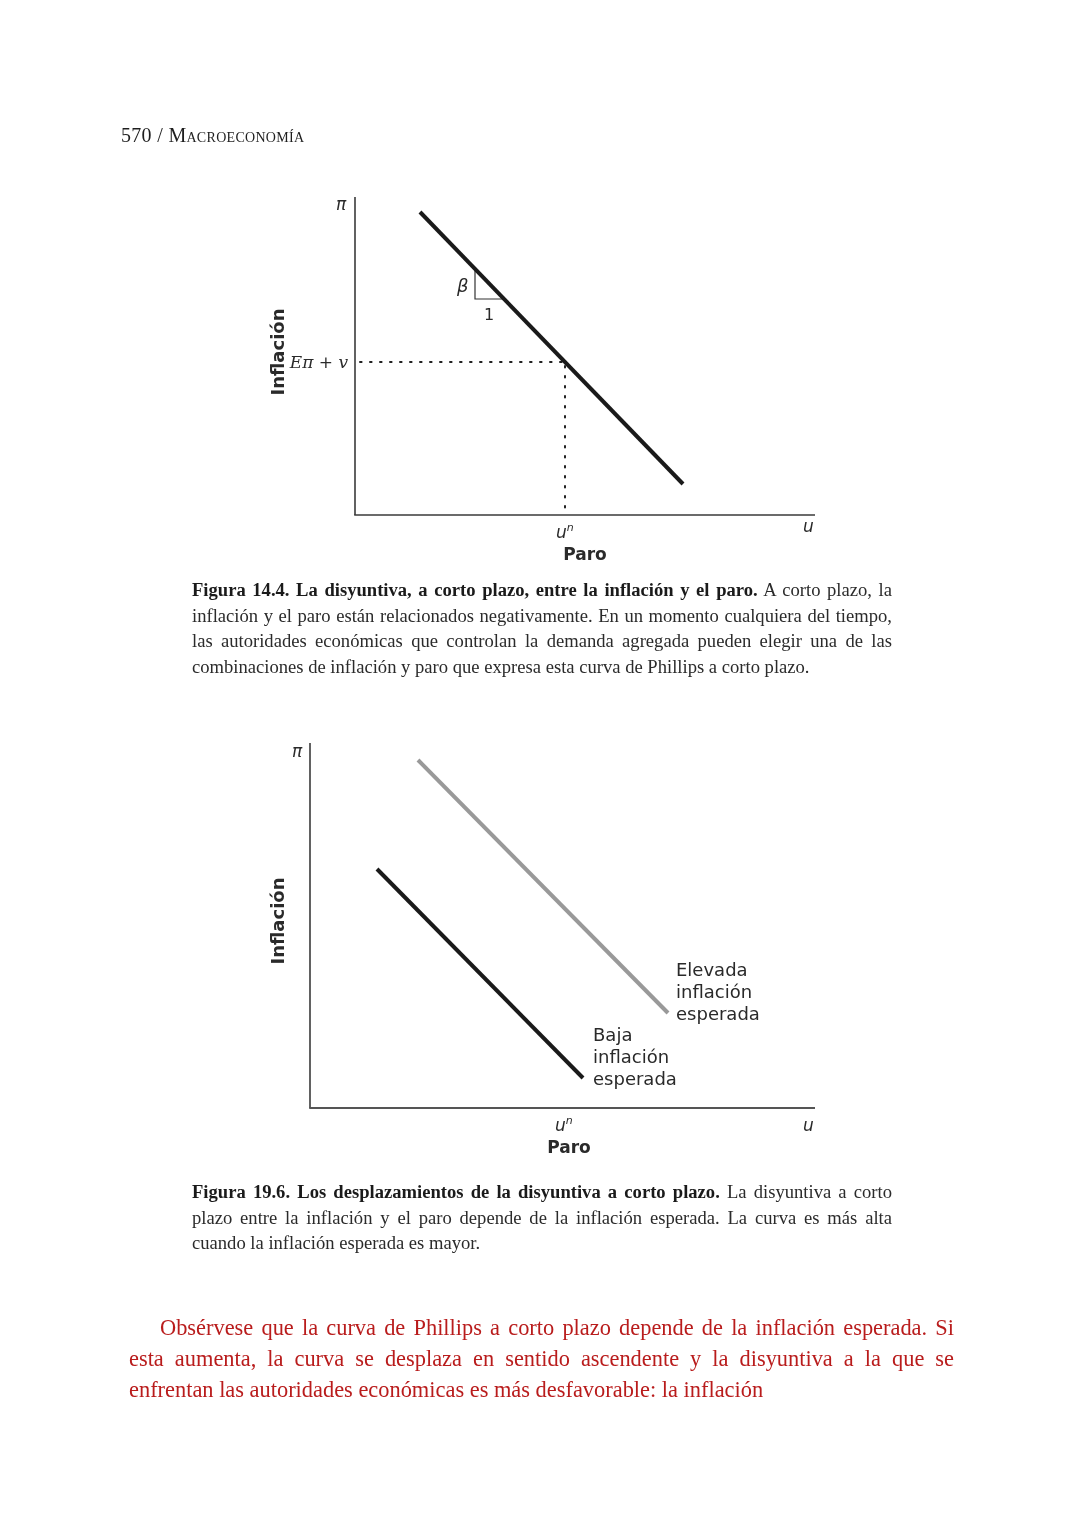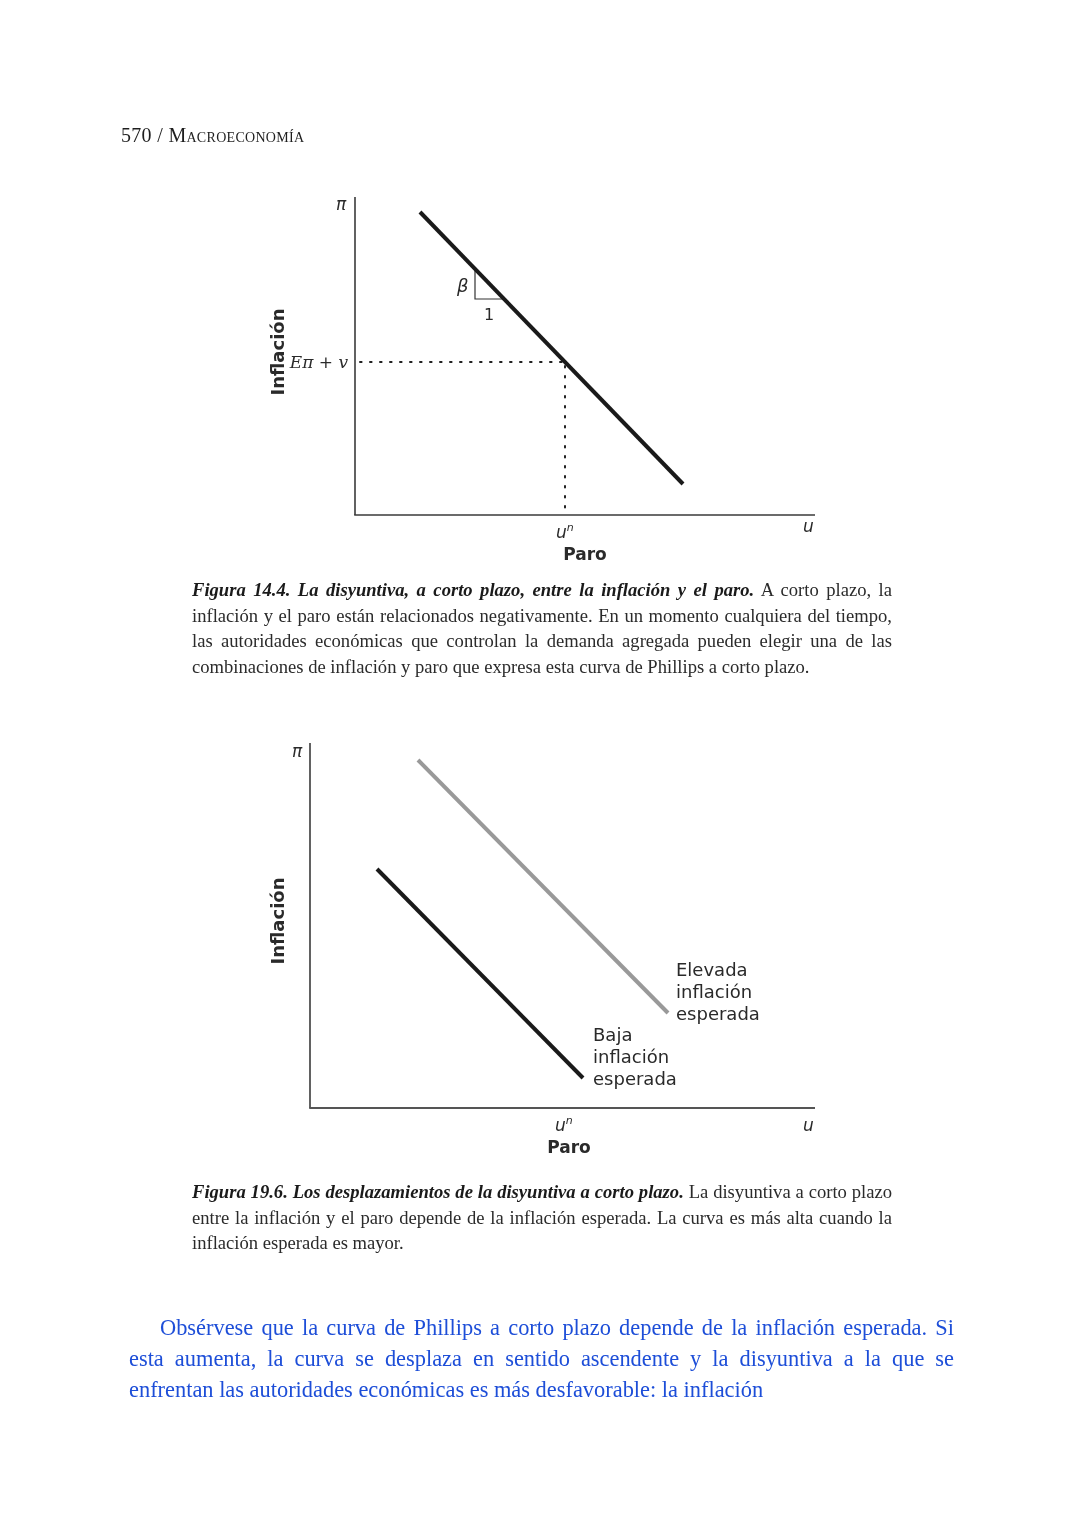--- a/index.html
+++ b/index.html
@@ -48,7 +48,6 @@
     }
     .caption b {
       color: #1a1a1a;
-      font-style: italic;
     }
     .body-text {
       position: absolute;

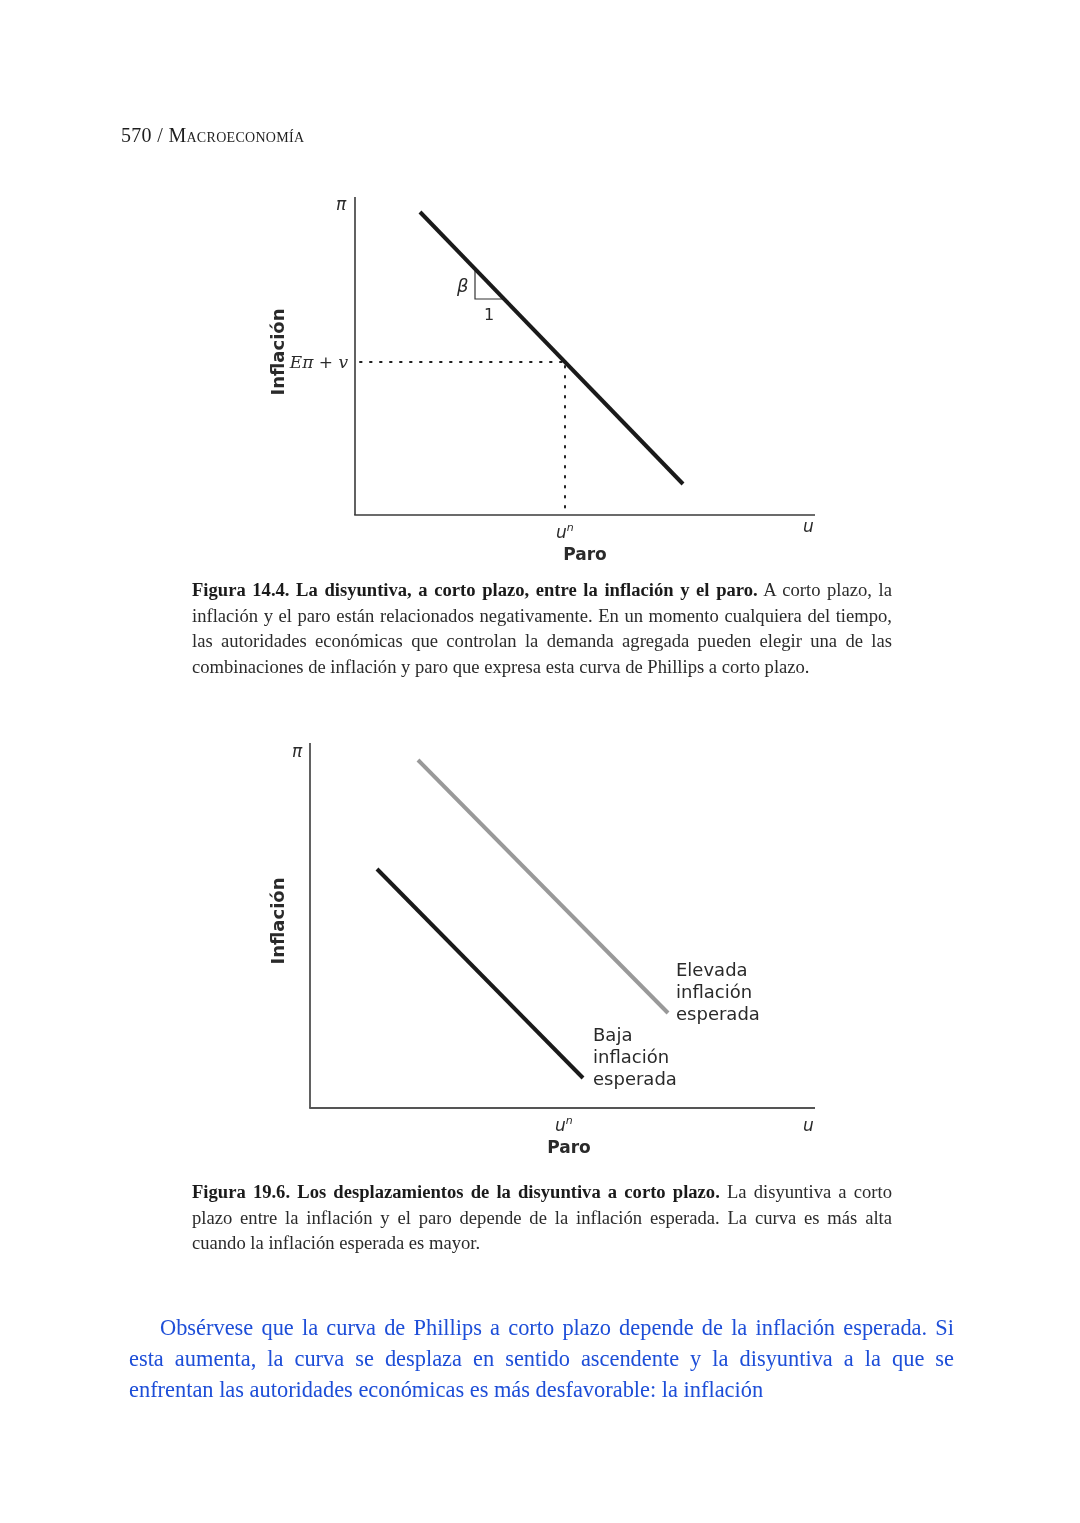--- a/index.html
+++ b/index.html
@@ -58,7 +58,7 @@
       line-height: 31px;
       text-align: justify;
       text-indent: 31px;
-      color: #1d4ed8;
+      color: #b91c1c;
     }
   </style>
 </head>

